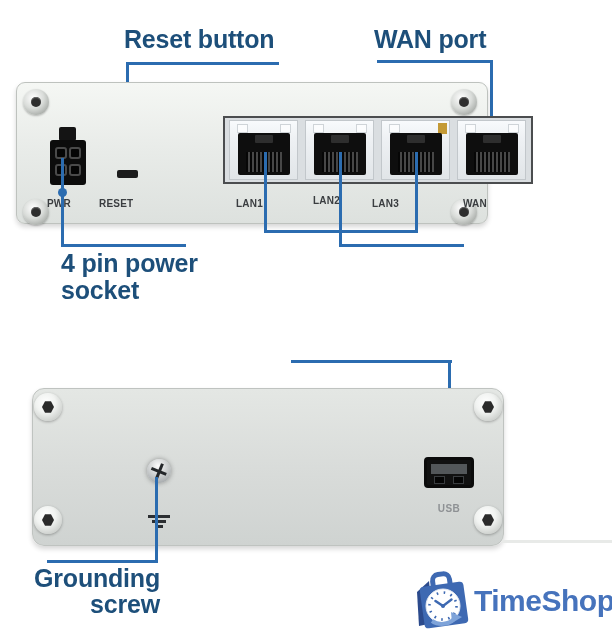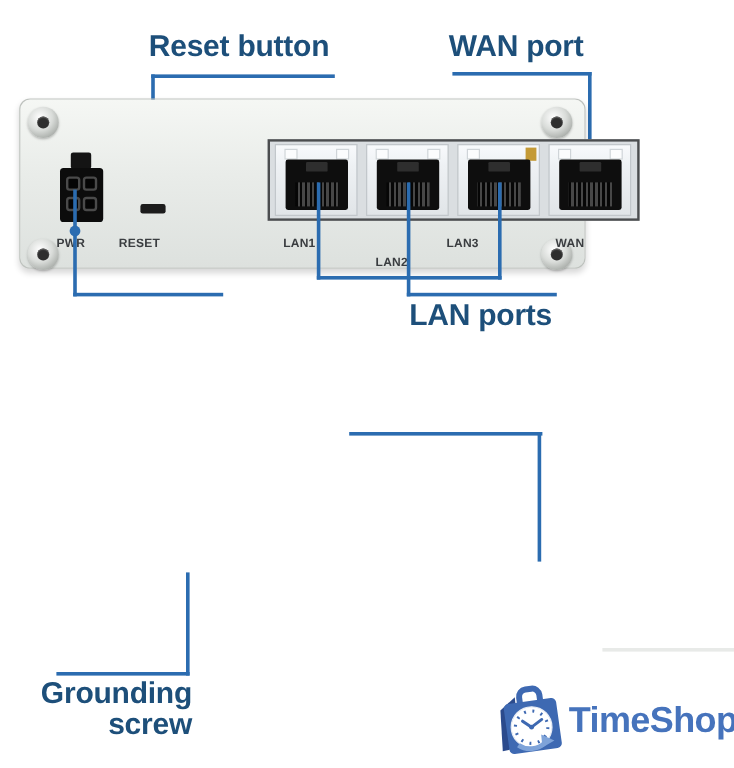--- a/index.html
+++ b/index.html
@@ -144,7 +144,7 @@
     </div>
 
     <div class="plabel" style="left:219px;top:115px;">LAN1</div>
-    <div class="plabel" style="left:296px;top:131px;">LAN2</div>
+    <div class="plabel" style="left:296px;top:112px;">LAN2</div>
     <div class="plabel" style="left:355px;top:115px;">LAN3</div>
     <div class="plabel" style="left:446px;top:115px;">WAN</div>
   </div>

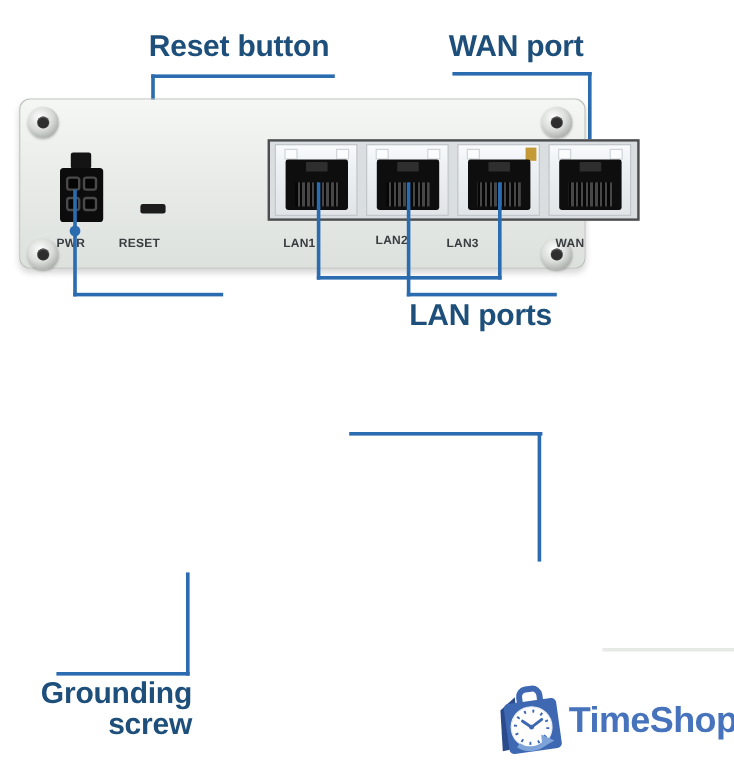--- a/index.html
+++ b/index.html
@@ -159,6 +159,8 @@
   <div class="cline vline" style="left:61px;top:158px;height:89px;"></div>
   <div class="cdot" style="left:58px;top:188px;"></div>
   <div class="cline hline" style="left:61px;top:244px;width:125px;"></div>
+  <div class="callout" style="left:61px;top:250px;">4 pin power
+socket</div>
 
   <div class="cline hline" style="left:291px;top:360px;width:161px;"></div>
   <div class="cline vline" style="left:448px;top:360px;height:108px;"></div>

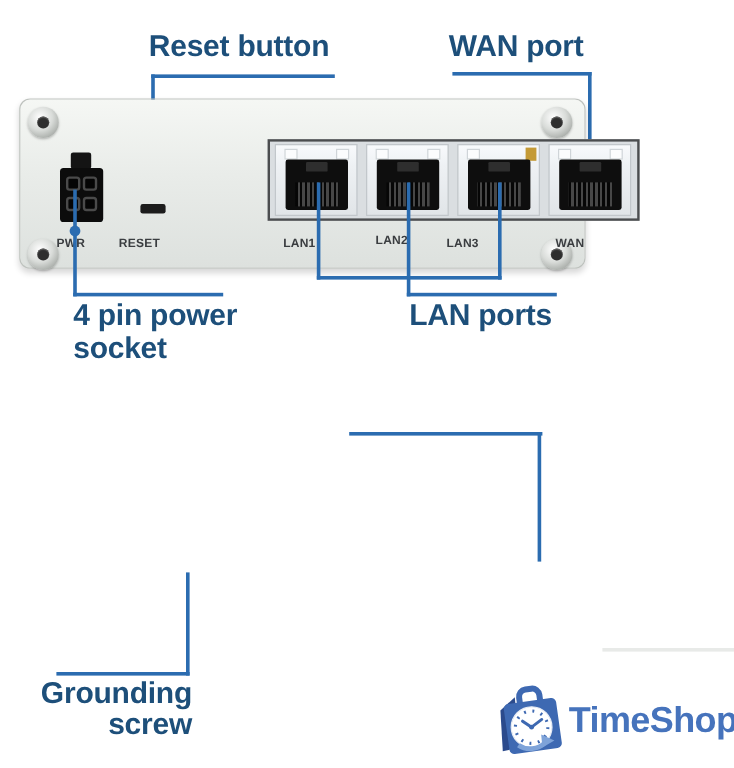--- a/index.html
+++ b/index.html
@@ -154,7 +154,6 @@
   <div class="cline vline" style="left:415px;top:152px;height:81px;"></div>
   <div class="cline hline" style="left:264px;top:230px;width:154px;"></div>
   <div class="cline hline" style="left:339px;top:244px;width:125px;"></div>
-  <div class="callout" style="left:341px;top:250px;">LAN ports</div>
 
   <div class="cline vline" style="left:61px;top:158px;height:89px;"></div>
   <div class="cdot" style="left:58px;top:188px;"></div>

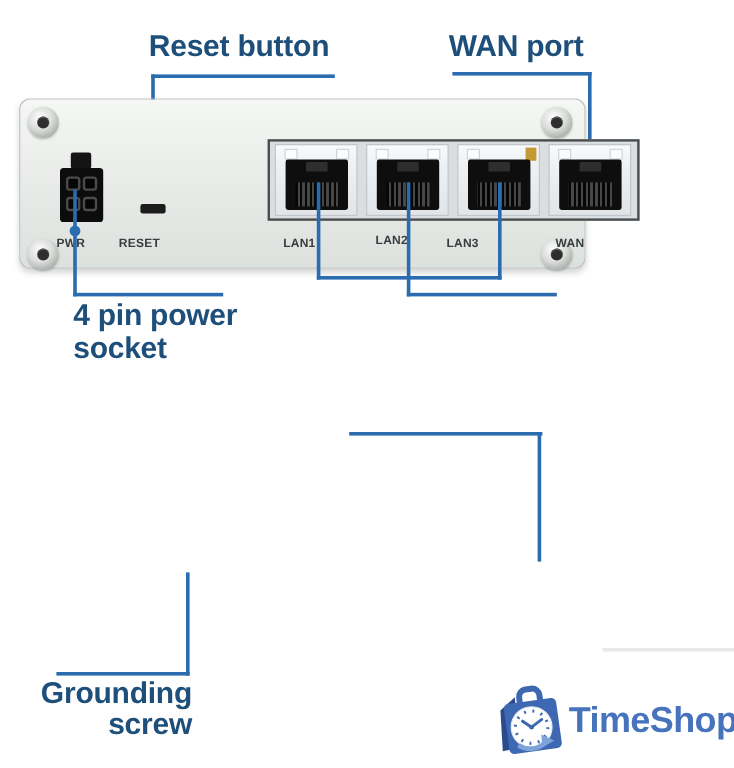--- a/index.html
+++ b/index.html
@@ -164,6 +164,24 @@
   <div class="cline hline" style="left:291px;top:360px;width:161px;"></div>
   <div class="cline vline" style="left:448px;top:360px;height:108px;"></div>
 
+  <div class="panel" id="panel2">
+    <div class="hexscrew" style="left:1px;top:4px;"></div>
+    <div class="hexscrew" style="left:441px;top:4px;"></div>
+    <div class="hexscrew" style="left:1px;top:117px;"></div>
+    <div class="hexscrew" style="left:441px;top:117px;"></div>
+
+    <div class="groundscrew" style="left:114px;top:70px;"></div>
+    <div class="gbar" style="left:115px;top:126px;width:22px;"></div>
+    <div class="gbar" style="left:119px;top:131px;width:14px;"></div>
+    <div class="gbar" style="left:122px;top:136px;width:8px;"></div>
+
+    <div class="usb-port" style="left:391px;top:68px;width:50px;height:31px;">
+      <div class="usb-tongue"></div>
+      <div class="usb-tooth" style="left:7px;"></div>
+      <div class="usb-tooth" style="left:26px;"></div>
+    </div>
+    <div class="usb-label" style="left:396px;top:114px;">USB</div>
+  </div>
 
   <div class="faint-line" style="left:502px;top:540px;width:110px;height:3px;"></div>
 

